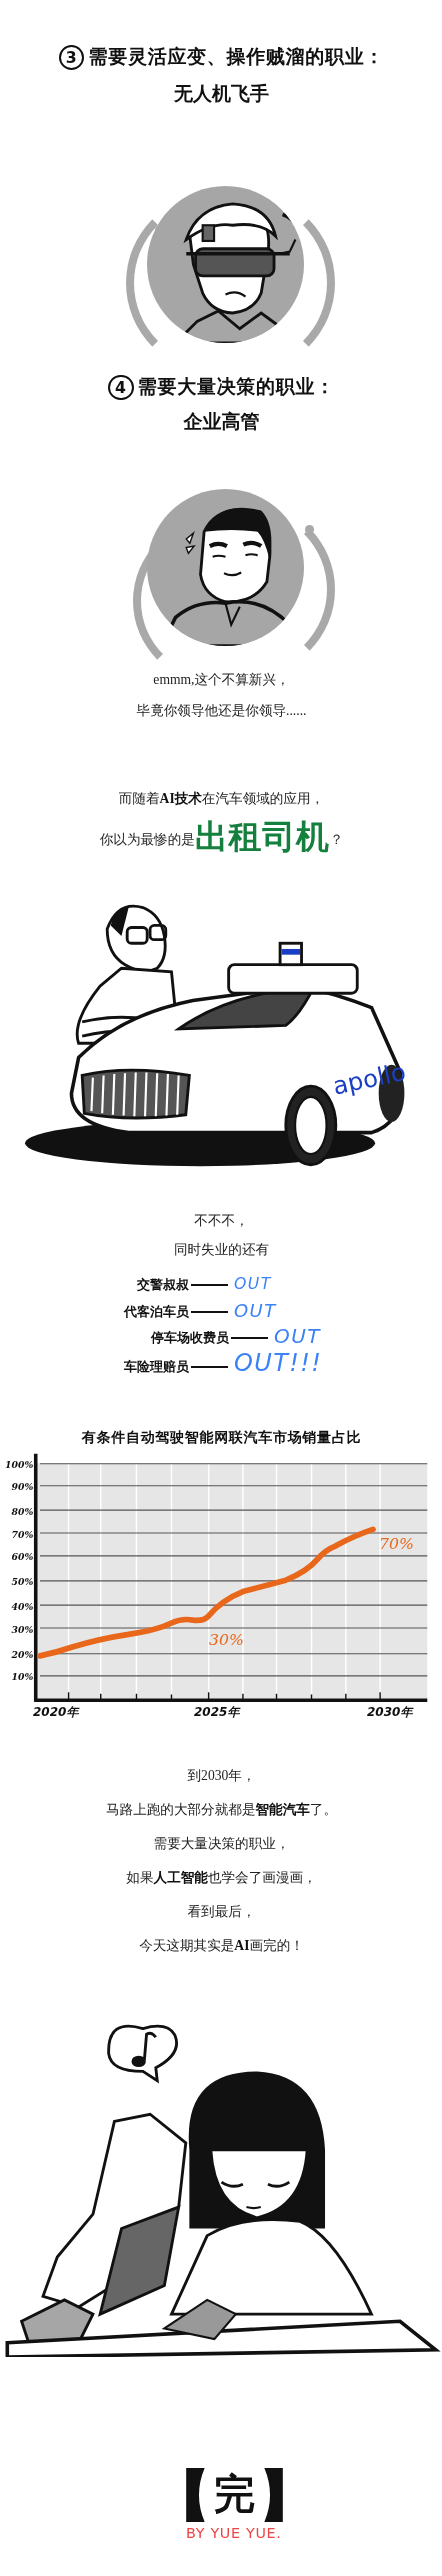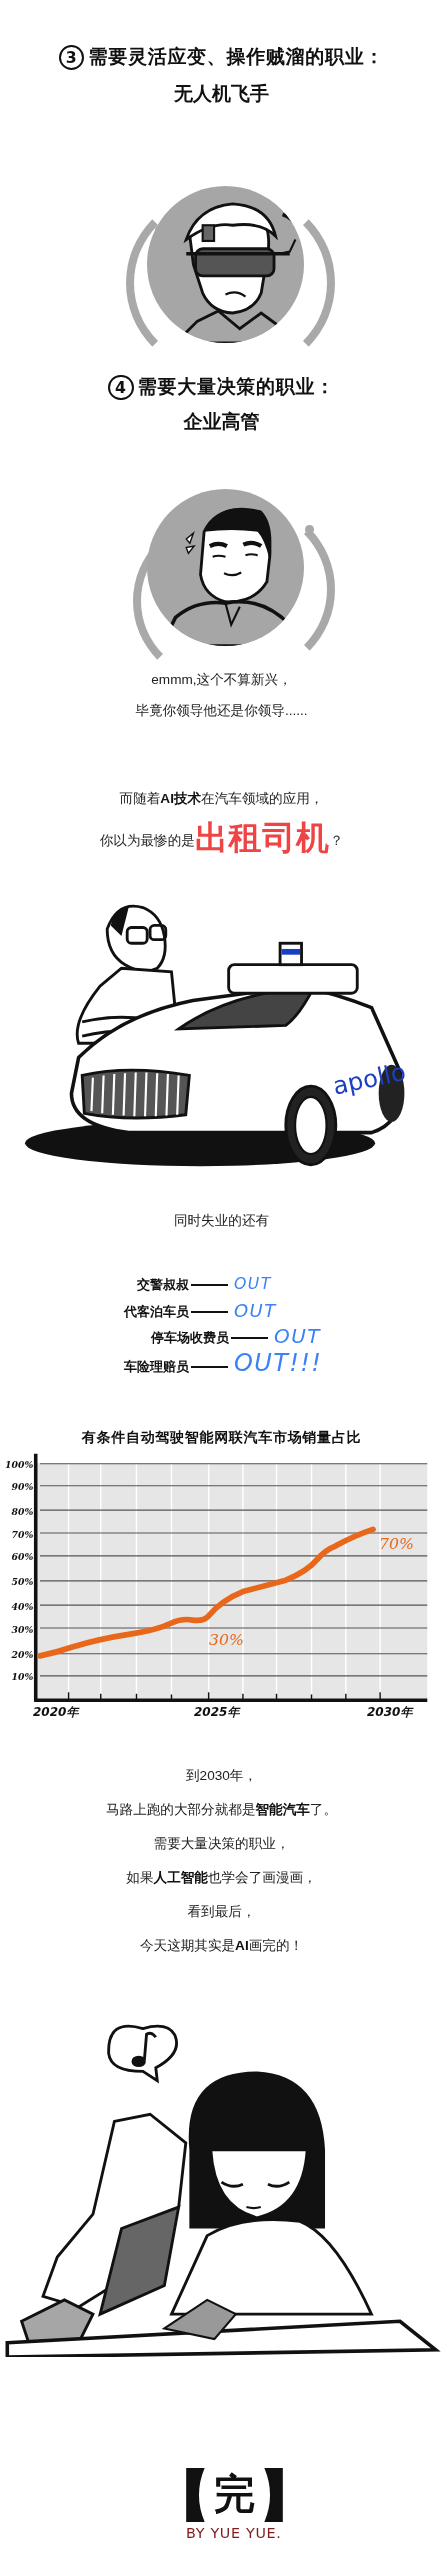--- a/index.html
+++ b/index.html
@@ -11,7 +11,7 @@
   .heading .num { display:inline-block; width:21.4px; height:21.4px; border:2.9px solid #111; border-radius:50%;
                   line-height:21.4px; text-align:center; font-size:15.7px; margin-right:4.3px; vertical-align:middle; box-sizing:content-box; }
   .sub { font-weight:bold; font-size:19px; }
-  .body-txt { font-family:Liberation Sans, sans-serif; font-size:13.6px; color:#222; line-height:31px; }
+  .body-txt { font-family:Liberation Serif, serif; font-size:13.6px; color:#222; line-height:31px; }
   .body-txt b { color:#111; }
   .purple { color:#ef4444; font-weight:900; font-size:33px; vertical-align:-4.3px; letter-spacing:0.7px; }
   .portrait { border-radius:50%; background:#a6a6a6; overflow:hidden; }

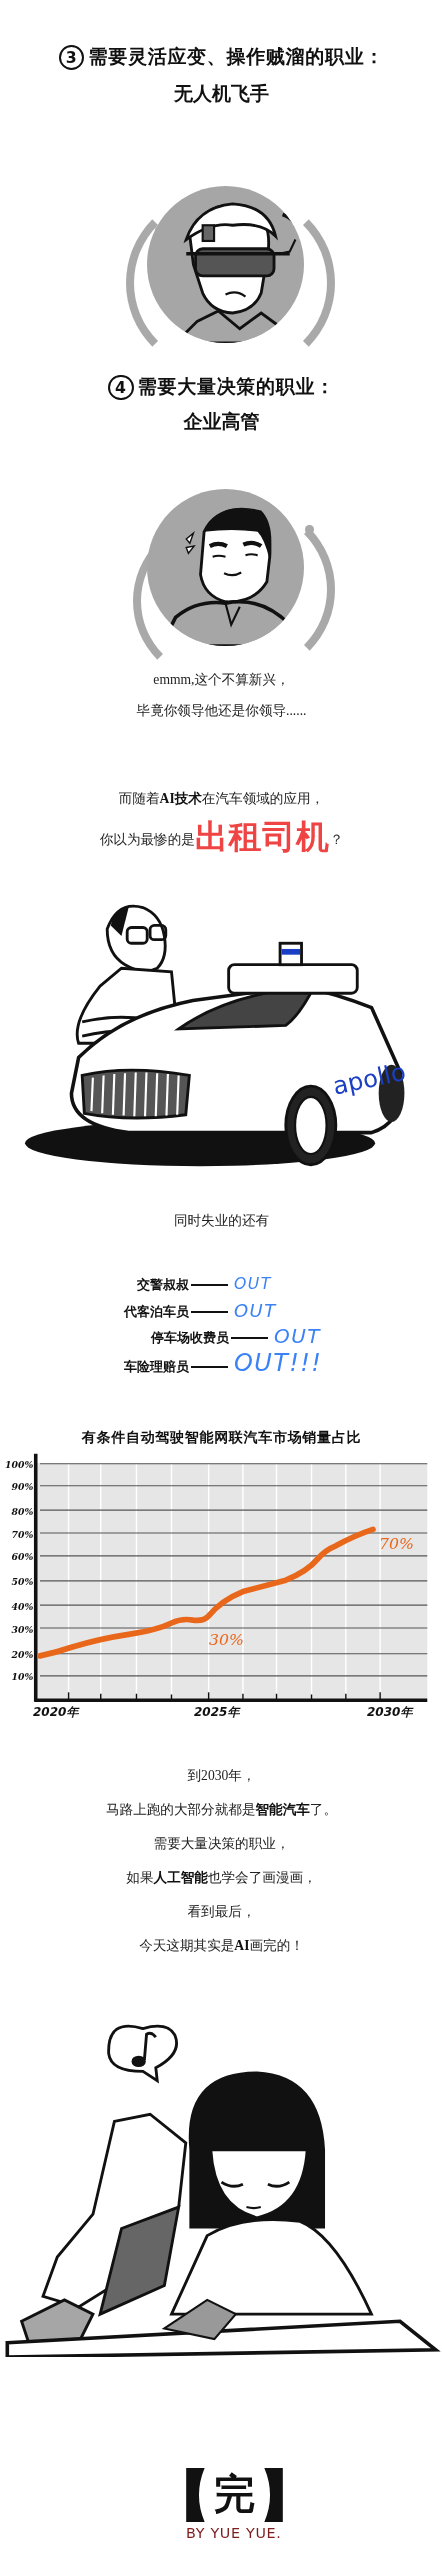--- a/index.html
+++ b/index.html
@@ -13,7 +13,7 @@
   .sub { font-weight:bold; font-size:19px; }
   .body-txt { font-family:Liberation Serif, serif; font-size:13.6px; color:#222; line-height:31px; }
   .body-txt b { color:#111; }
-  .purple { color:#ef4444; font-weight:900; font-size:33px; vertical-align:-4.3px; letter-spacing:0.7px; }
+  .purple { color:#15803d; font-weight:900; font-size:33px; vertical-align:-4.3px; letter-spacing:0.7px; }
   .portrait { border-radius:50%; background:#a6a6a6; overflow:hidden; }
   .swoosh { border:8.6px solid #a9a9a9; border-radius:50%; border-color:transparent #a9a9a9 transparent transparent; }
   .swoosh-l { border:8.6px solid #a9a9a9; border-radius:50%; border-color:transparent transparent transparent #a9a9a9; }

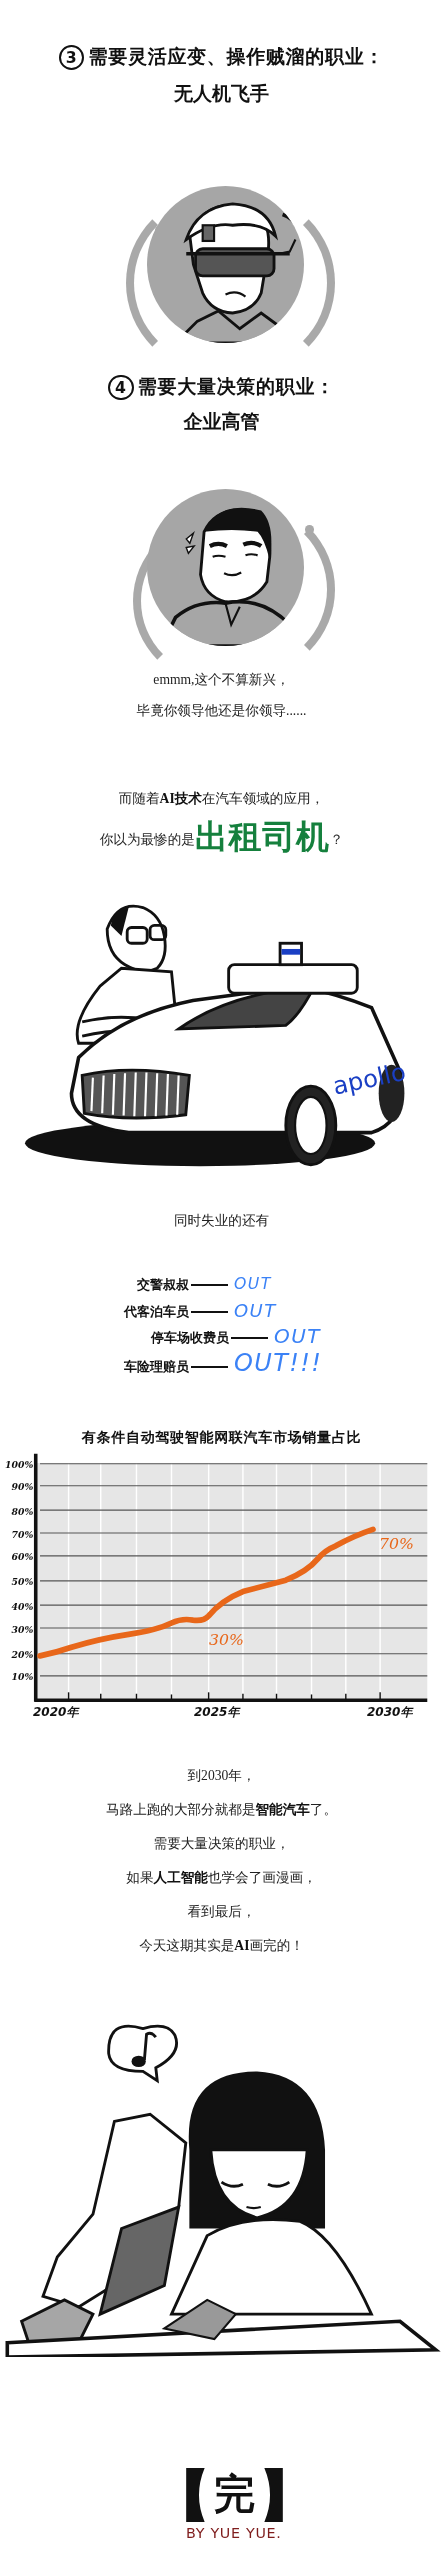--- a/index.html
+++ b/index.html
@@ -128,6 +128,7 @@
 </div>
 
 <div class="abs center body-txt" style="top:1206px;line-height:29px;">
+  <div>不不不，</div>
   <div>同时失业的还有</div>
 </div>
 <div class="out-row" style="top:1270px;">

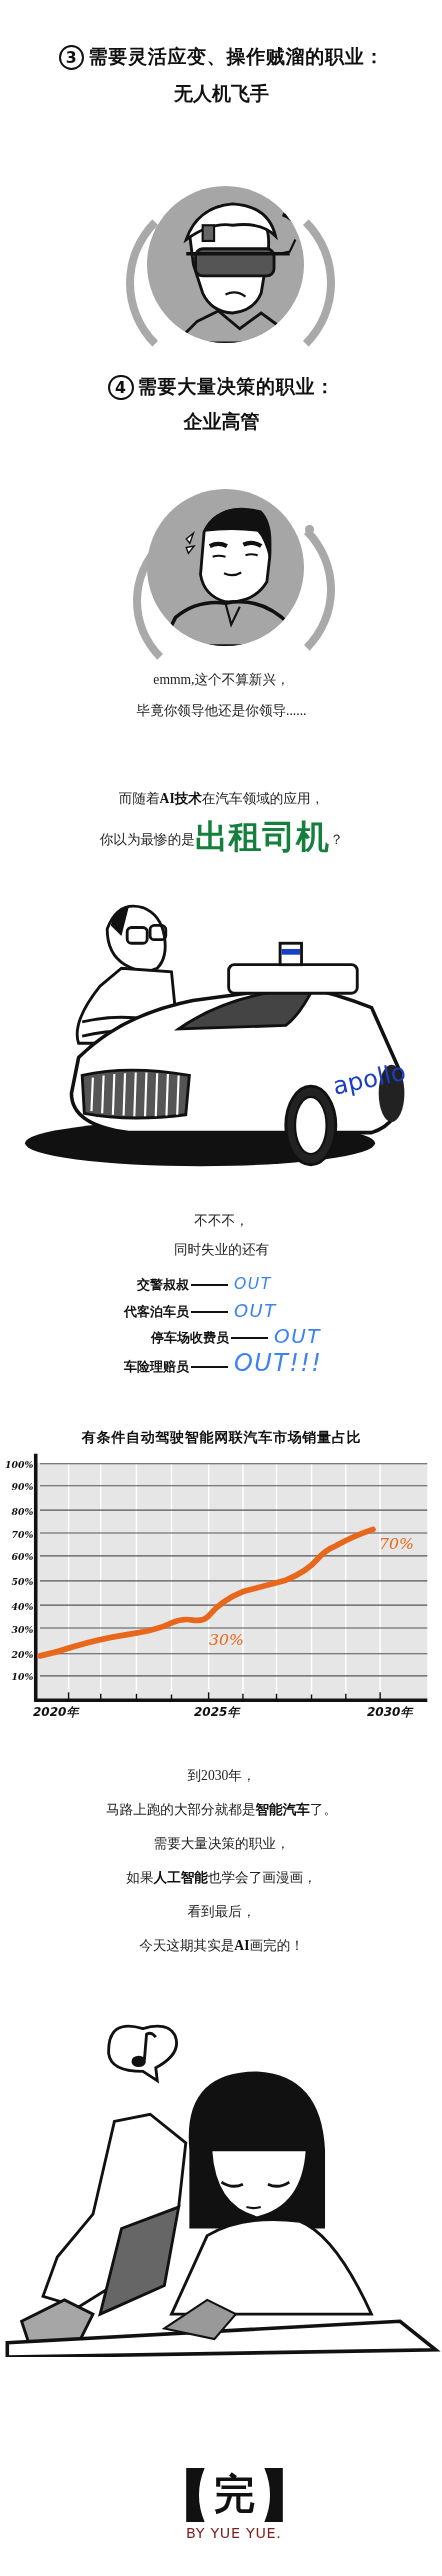--- a/index.html
+++ b/index.html
@@ -261,7 +261,7 @@
   </svg>
   <div style="position:absolute;left:0;top:1.4px;width:97px;text-align:center;font-size:41px;font-weight:bold;line-height:51px;color:#111;">完</div>
 </div>
-<div class="abs" style="left:186px;top:2525px;width:107px;font-family:'DejaVu Sans',sans-serif;font-size:14.3px;letter-spacing:0.7px;color:#7f1d1d;">BY YUE YUE.</div>
+<div class="abs" style="left:186px;top:2525px;width:107px;font-family:'DejaVu Sans',sans-serif;font-size:14.3px;letter-spacing:0.7px;color:#ef4444;">BY YUE YUE.</div>
 
 
 </body></html>

